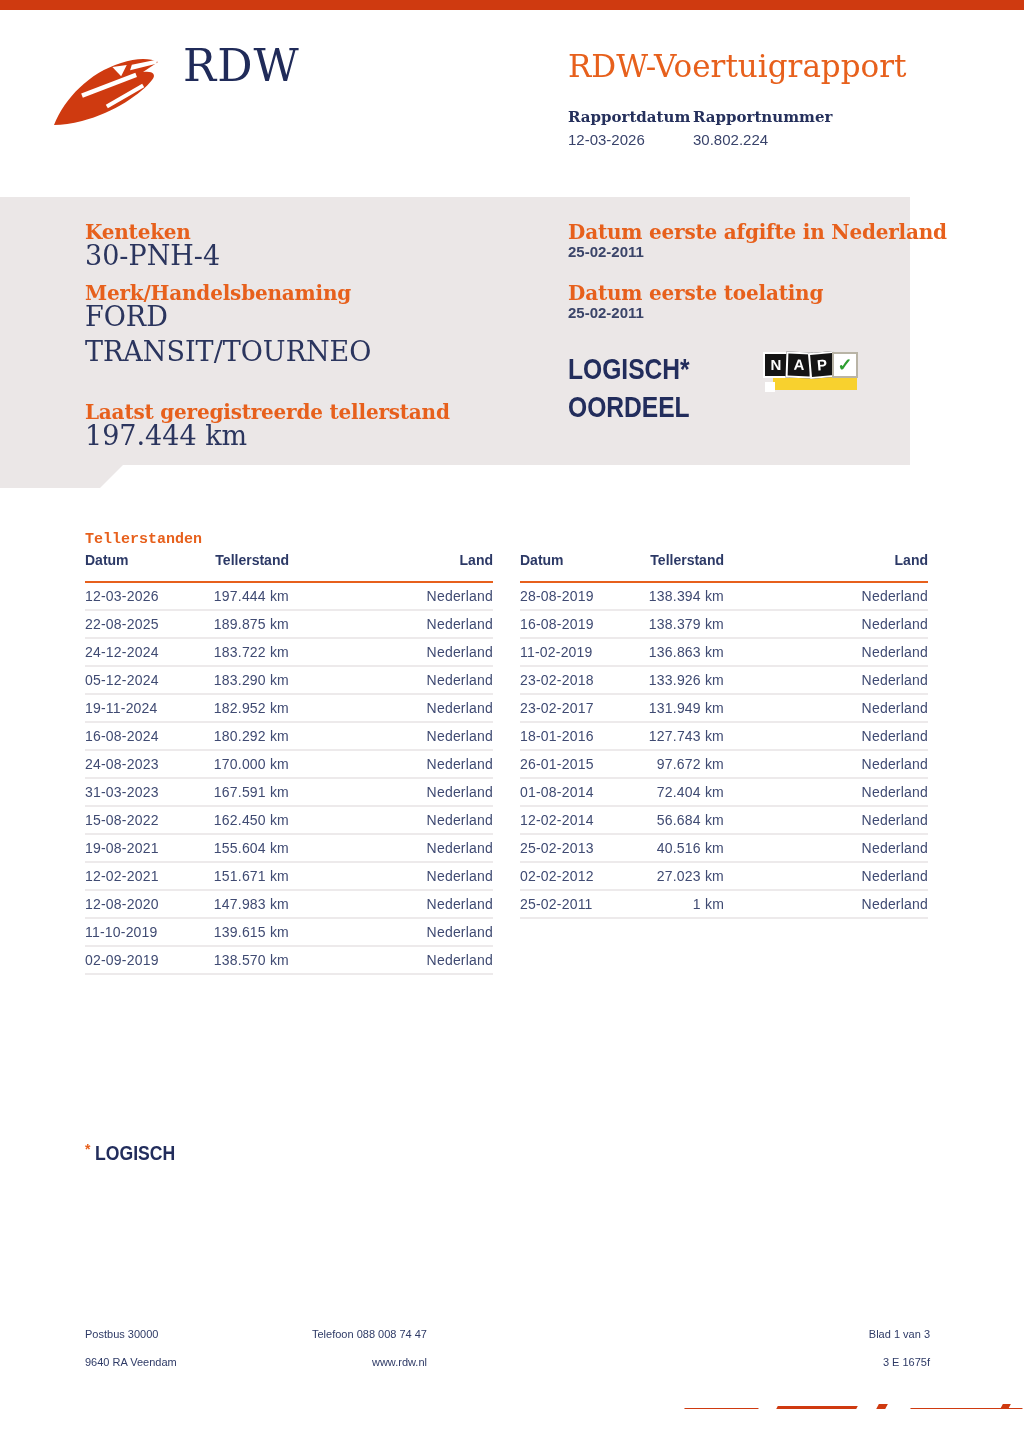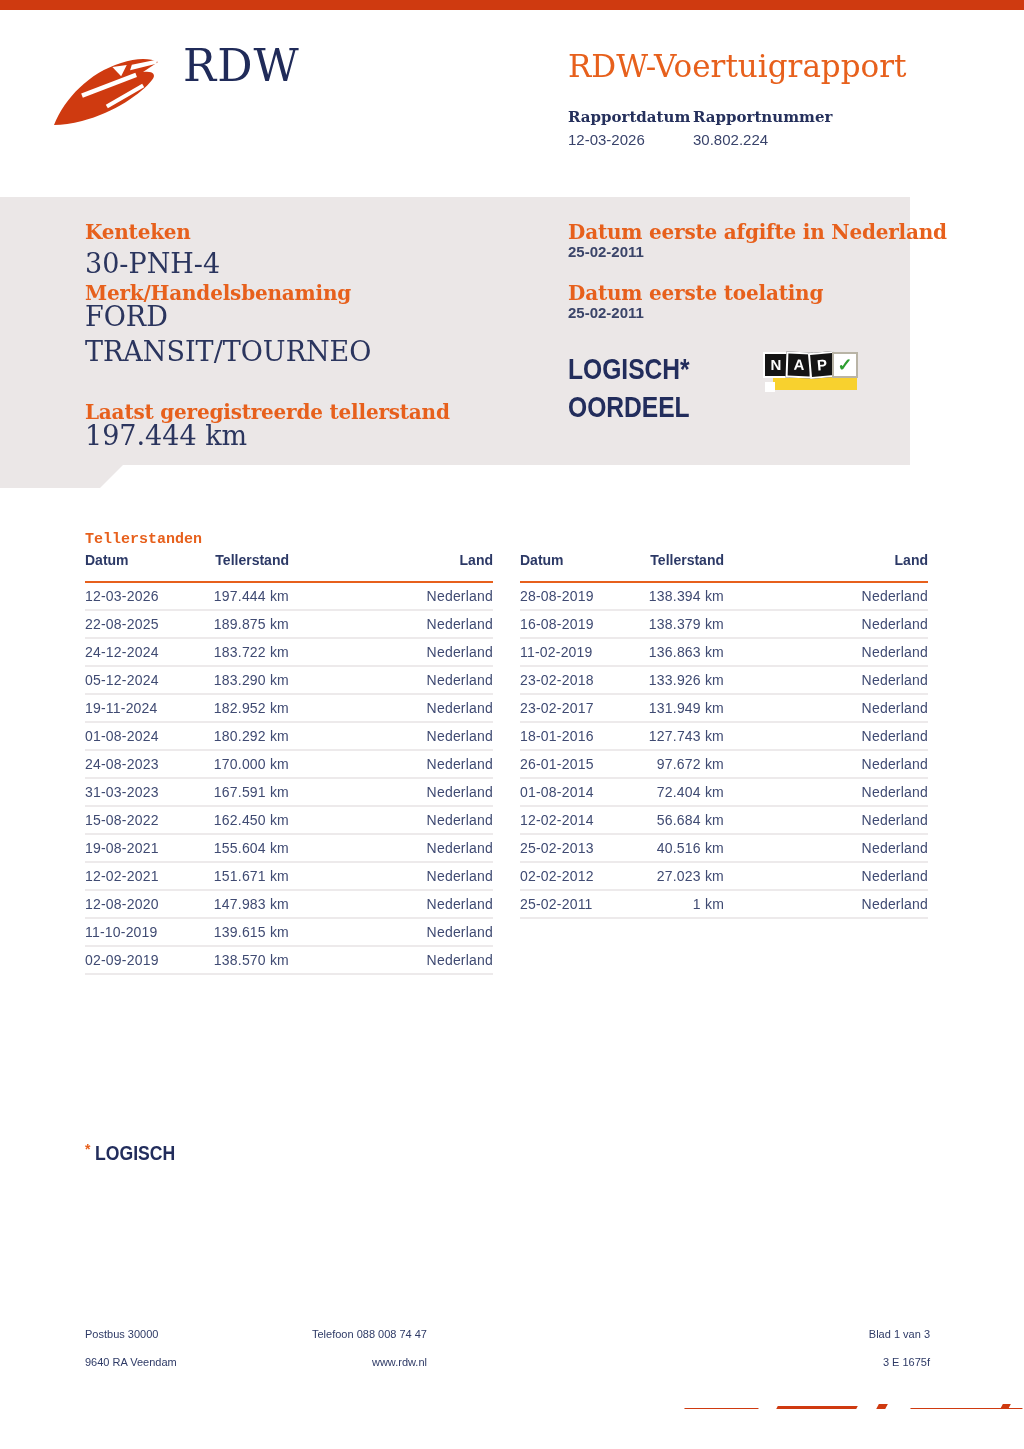--- a/index.html
+++ b/index.html
@@ -87,7 +87,7 @@
 
   <div class="panel"></div>
   <div class="lbl" style="left:85px;top:220px">Kenteken</div>
-  <div class="bigval" style="left:85px;top:248px">30-PNH-4</div>
+  <div class="bigval" style="left:85px;top:240px">30-PNH-4</div>
   <div class="lbl" style="left:85px;top:281px">Merk/Handelsbenaming</div>
   <div class="bigval" style="left:85px;top:301px">FORD</div>
   <div class="bigval" style="left:85px;top:336px">TRANSIT/TOURNEO</div>

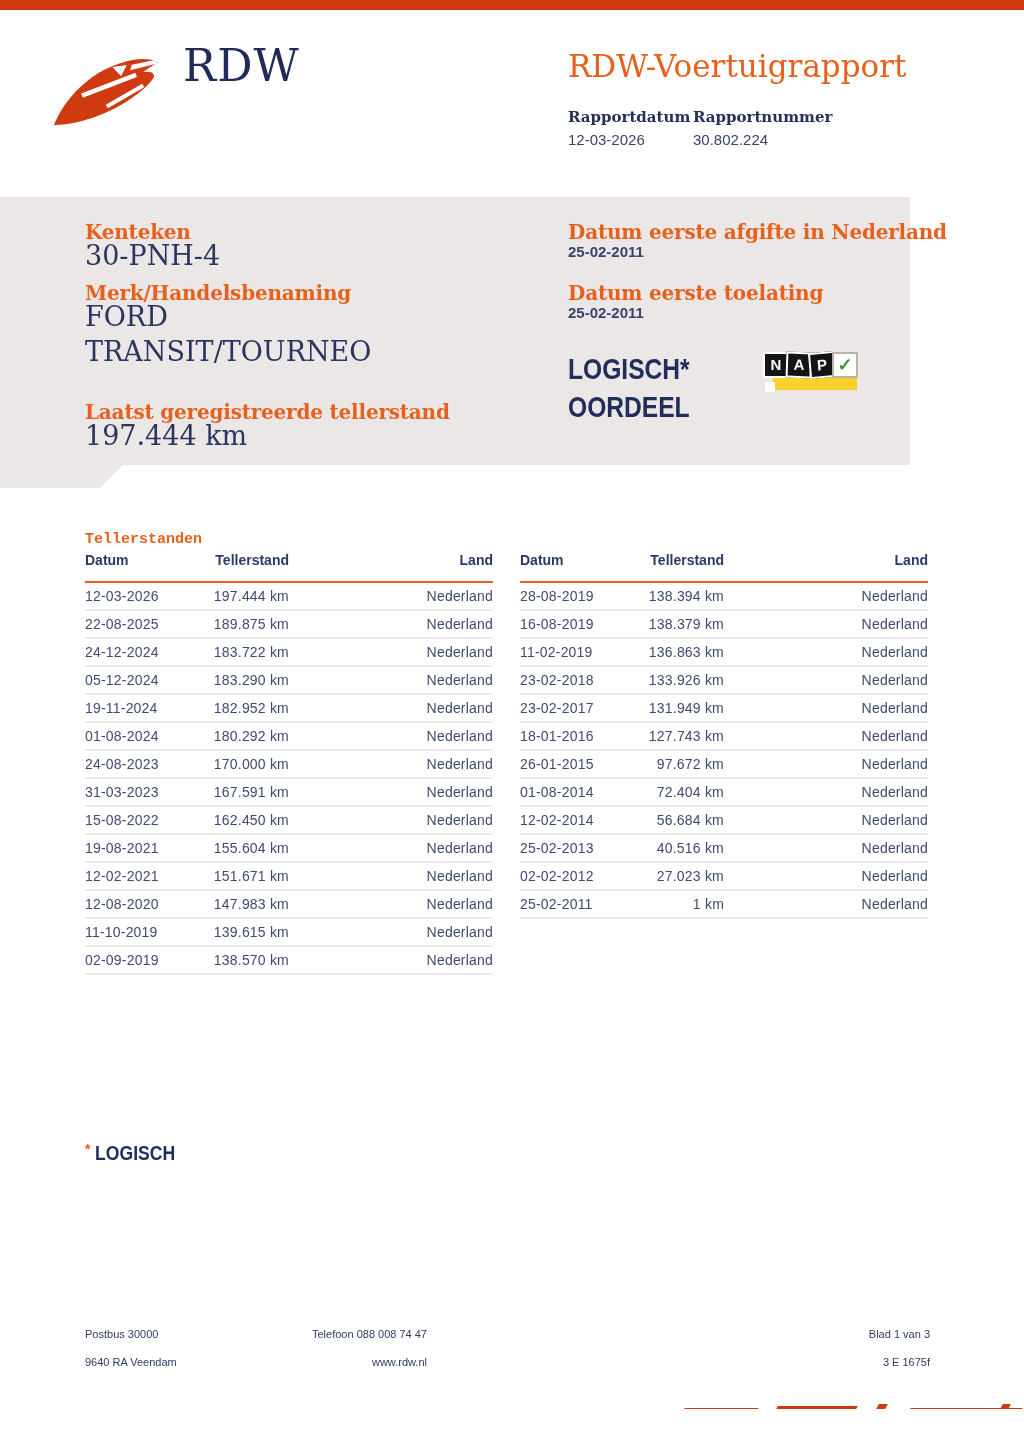--- a/index.html
+++ b/index.html
@@ -148,7 +148,7 @@
           <span class="c-land">Nederland</span>
         </div>
         <div class="trow">
-          <span class="c-datum">01-08-2024</span>
+          <span class="c-datum">16-08-2024</span>
           <span class="c-tel">180.292 km</span>
           <span class="c-land">Nederland</span>
         </div>

